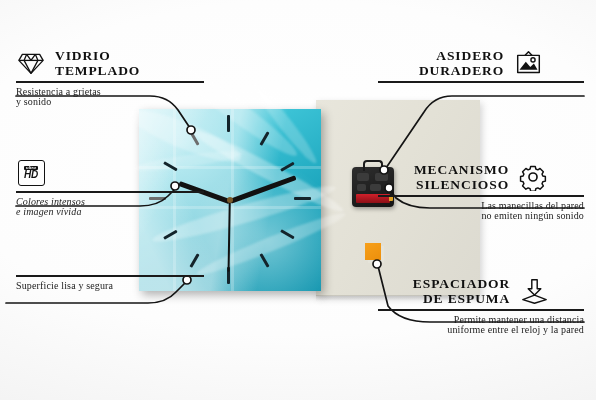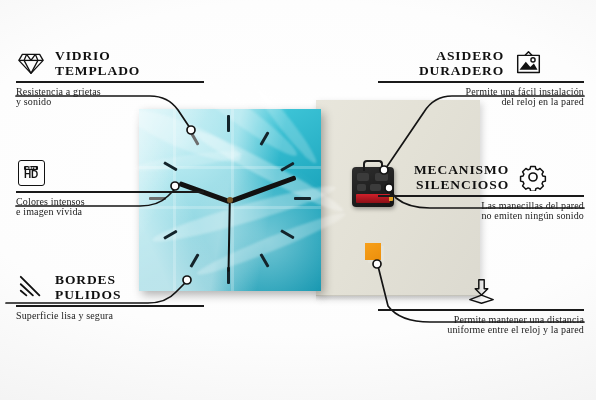--- a/index.html
+++ b/index.html
@@ -246,10 +246,6 @@
       </span>
     </div>
     <div class="rule"></div>
-    <div class="fdesc">
-      <div>Permite una fácil instalación</div>
-      <div>del reloj en la pared</div>
-    </div>
   </div>
 
   <div class="feat right" id="f-mecanismo">

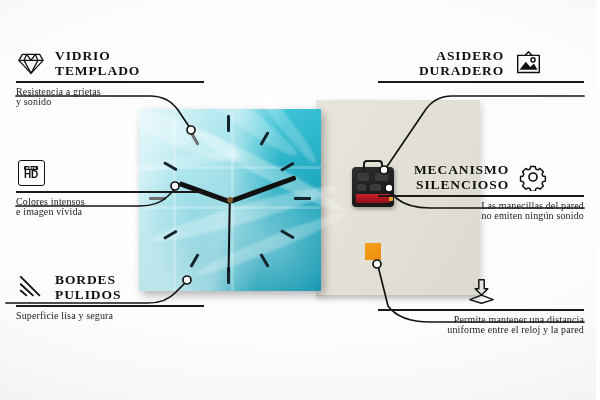--- a/index.html
+++ b/index.html
@@ -77,7 +77,7 @@
   }
   .feat.right .fdesc{text-align:right;}
   #f-vidrio{left:16px;top:48px;}
-  #f-impresion{left:16px;top:158px;}
+  #f-impresion{left:16px;top:158px;font-style:italic;}
   #f-bordes{left:16px;top:272px;}
   #f-asidero{left:378px;top:48px;}
   #f-mecanismo{left:378px;top:162px;}

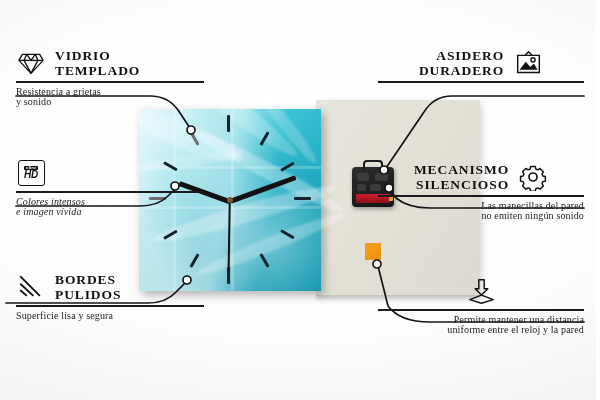--- a/index.html
+++ b/index.html
@@ -211,19 +211,6 @@
   </div>
 
   <div class="feat left" id="f-bordes">
-    <div class="row">
-      <span class="ficon">
-        <svg viewBox="0 0 30 28" width="28" height="26" fill="none" stroke="#111" stroke-width="2" stroke-linecap="round">
-          <path d="M4 3 L24 23"></path>
-            <path d="M4 11 L17 23"></path>
-            <path d="M4 18 L10 23"></path>
-        </svg>
-      </span>
-      <div class="ftitle">
-        <div>BORDES</div>
-        <div>PULIDOS</div>
-      </div>
-    </div>
     <div class="rule"></div>
     <div class="fdesc">
       <div>Superficie lisa y segura</div>

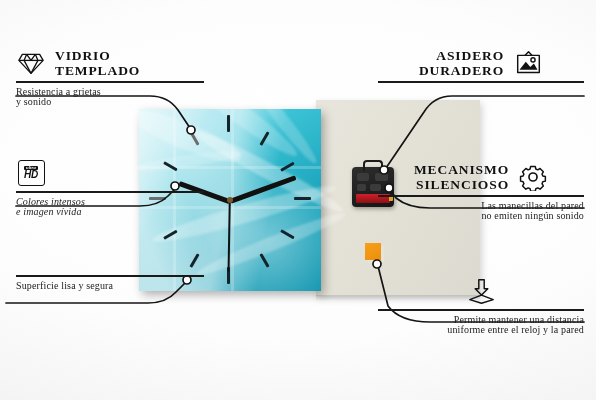--- a/index.html
+++ b/index.html
@@ -257,6 +257,10 @@
 
   <div class="feat right" id="f-espaciador">
     <div class="row">
+      <div class="ftitle">
+        <div>ESPACIADOR</div>
+        <div>DE ESPUMA</div>
+      </div>
       <span class="ficon">
         <svg viewBox="0 0 32 30" width="29" height="27" fill="none" stroke="#111" stroke-width="1.6" stroke-linejoin="round">
           <path d="M13 2 h6 v10 h4 l-7 7 -7-7 h4 Z"></path>

